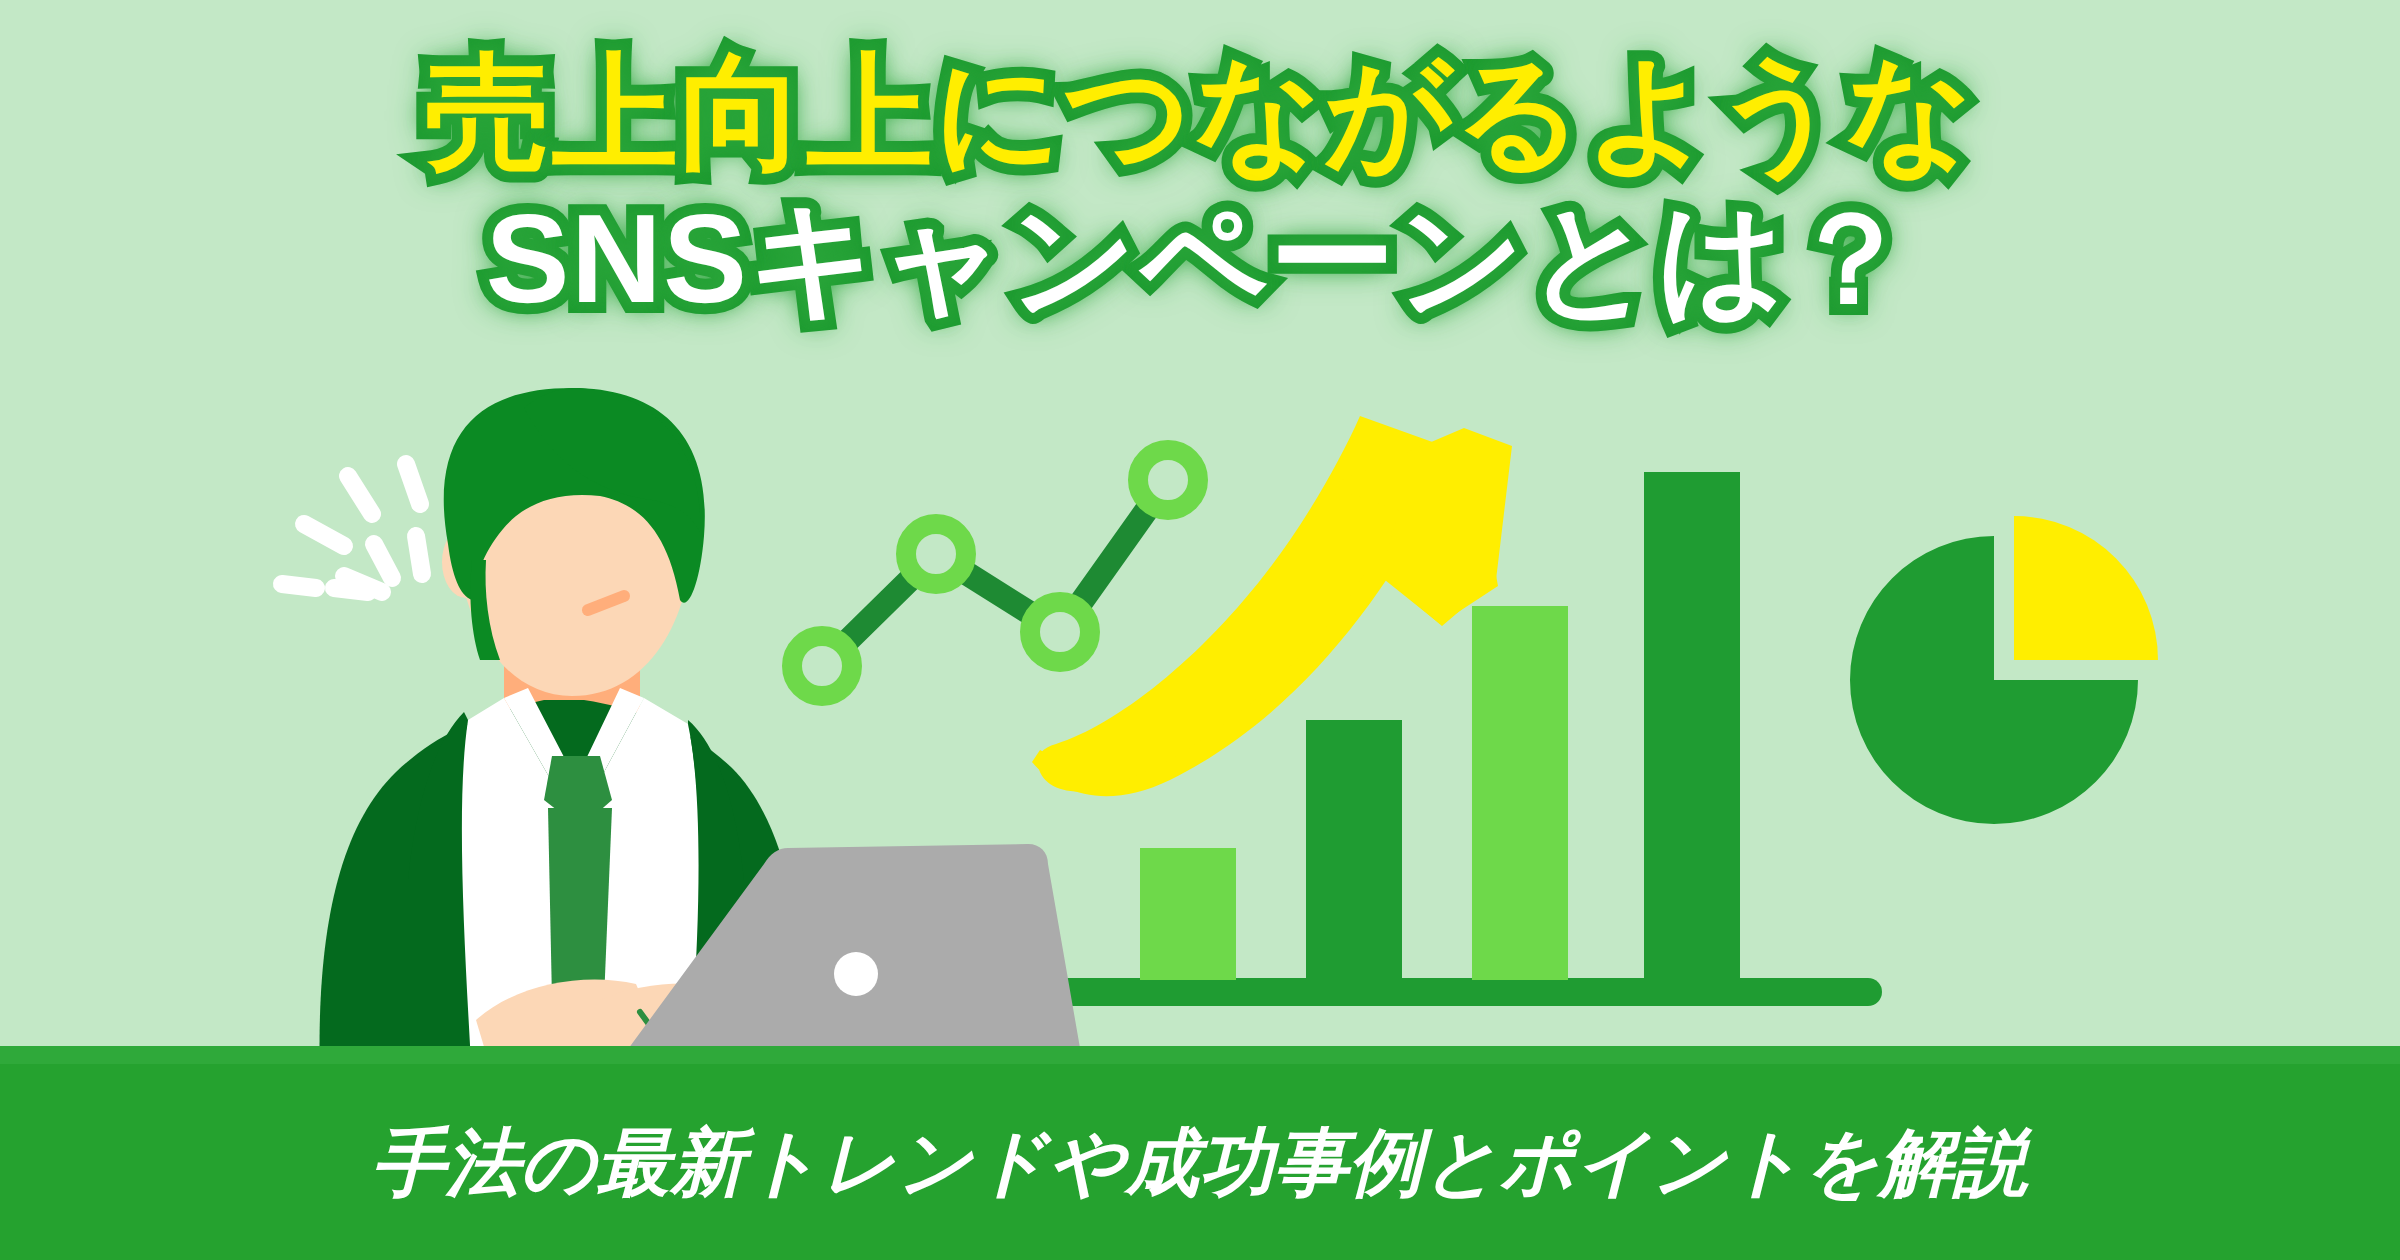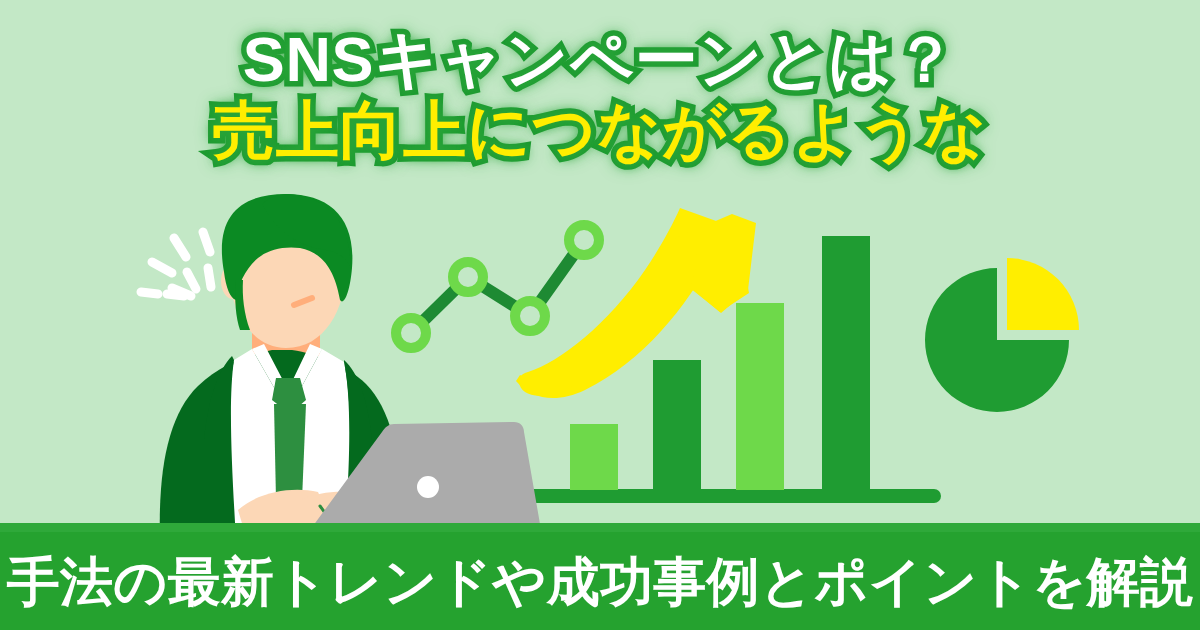--- a/index.html
+++ b/index.html
@@ -213,8 +213,8 @@
   </svg>
 
   <div class="title-wrap">
+    <div class="title-line title-line-1">売上向上につながるような</div>
     <div class="title-line title-line-2">SNSキャンペーンとは？</div>
-    <div class="title-line title-line-1">売上向上につながるような</div>
   </div>
 
   <div class="banner">

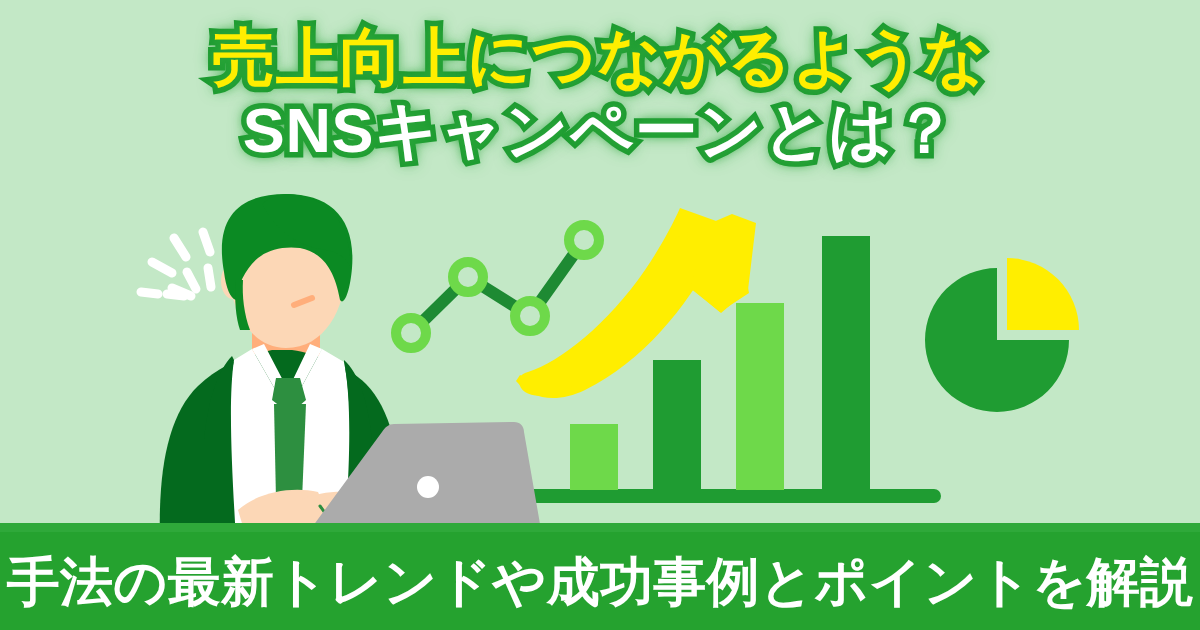--- a/index.html
+++ b/index.html
@@ -64,11 +64,12 @@
   }
   .banner-text {
     color: #ffffff;
-    font-size: 53px;
+    font-size: 37px;
     font-weight: 700;
     letter-spacing: 0.005em;
     white-space: nowrap;
     line-height: 1;
+    font-style: italic;
   }
 
   

